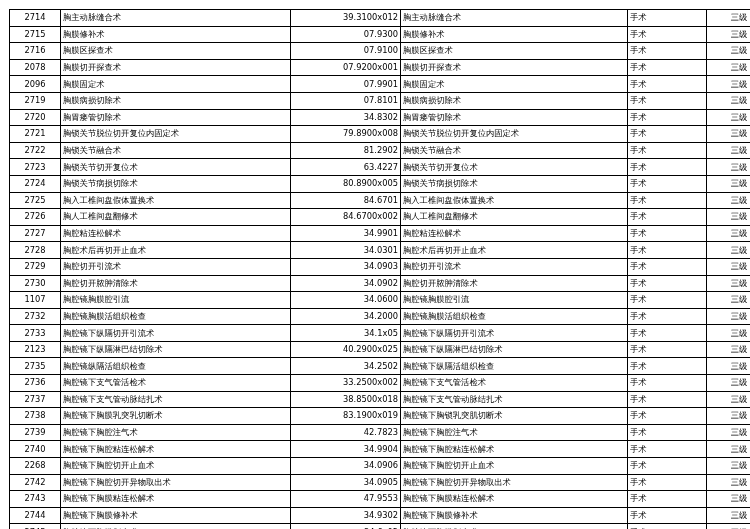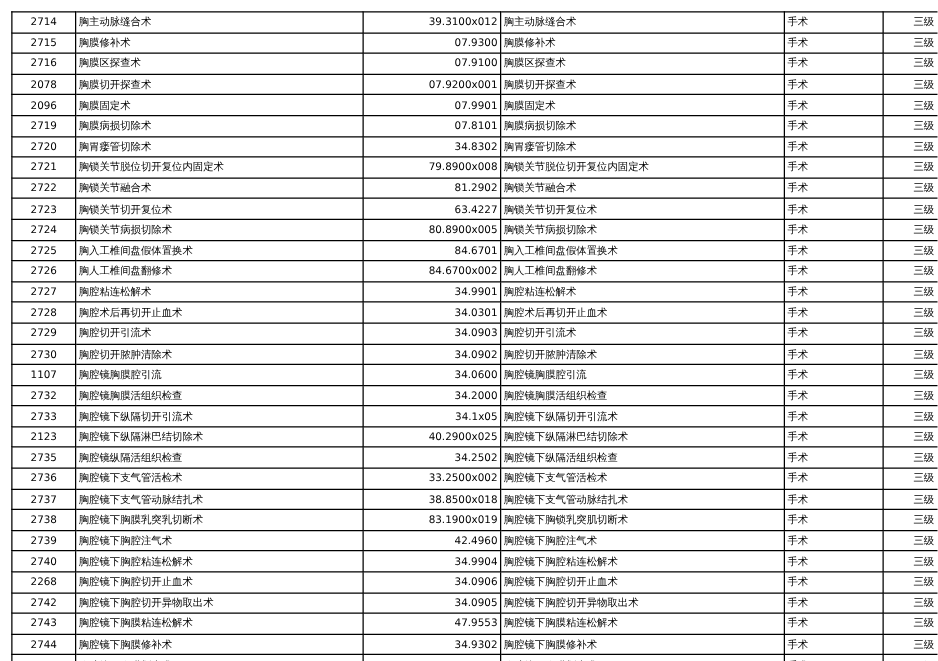--- a/index.html
+++ b/index.html
@@ -270,7 +270,7 @@
       <tr>
         <td class="col-code">2739</td>
         <td class="col-name">胸腔镜下胸腔注气术</td>
-        <td class="col-icd">42.4960</td>
+        <td class="col-icd">42.7823</td>
         <td class="col-alt">胸腔镜下胸腔注气术</td>
         <td class="col-type">手术</td>
         <td class="col-level">三级</td>

